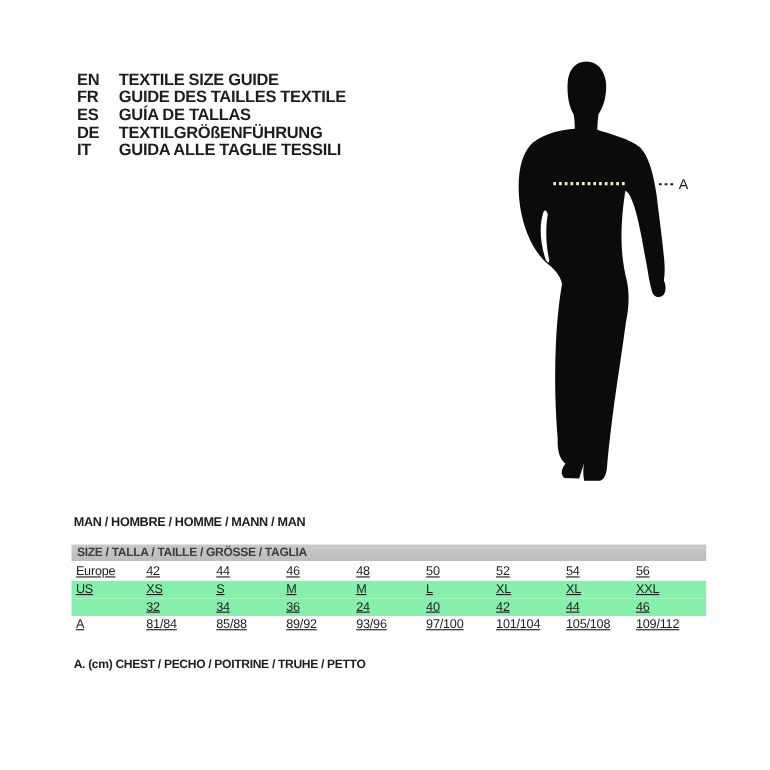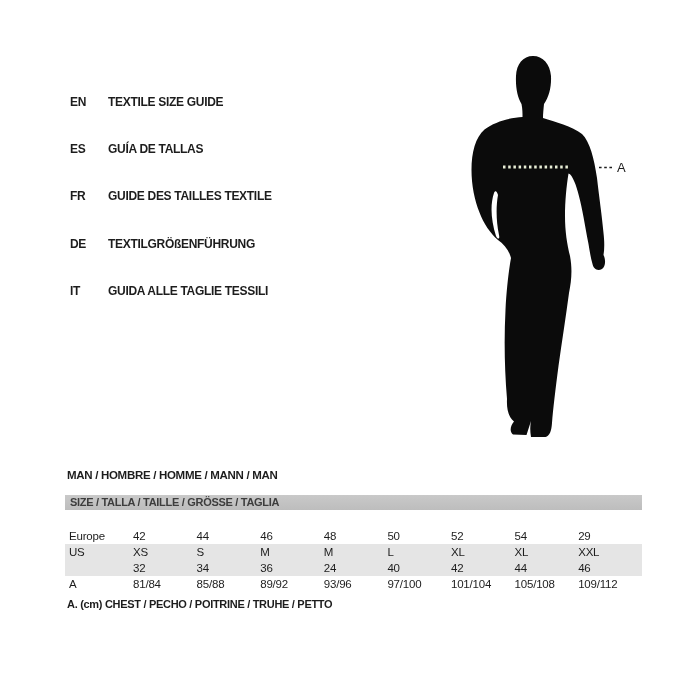--- a/index.html
+++ b/index.html
@@ -9,8 +9,8 @@
   }
   
   .langs{position:absolute;left:70px;top:64px;}
-  .lang-row{display:flex;height:16.2px;align-items:flex-start;
-    font-weight:bold;font-size:12px;letter-spacing:-0.3px;margin-top:31px;}
+  .lang-row{display:flex;height:16.2px;align-items:center;
+    font-weight:bold;font-size:15px;letter-spacing:-0.3px;}
   .lang-code{width:38px;}
   
   .garments{position:absolute;left:68px;top:158px;

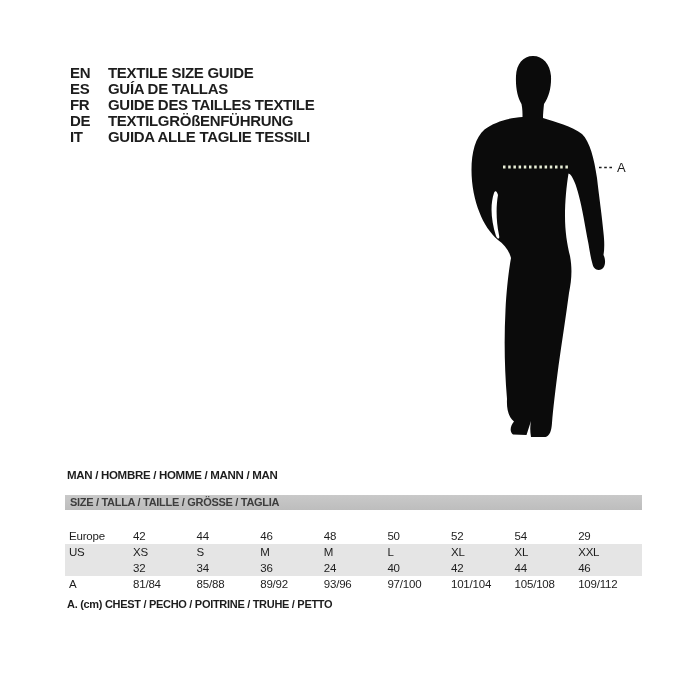--- a/index.html
+++ b/index.html
@@ -44,12 +44,12 @@
       <span>TEXTILE SIZE GUIDE</span>
     </div>
     <div class="lang-row">
+      <span class="lang-code">FR</span>
+      <span>GUIDE DES TAILLES TEXTILE</span>
+    </div>
+    <div class="lang-row">
       <span class="lang-code">ES</span>
       <span>GUÍA DE TALLAS</span>
-    </div>
-    <div class="lang-row">
-      <span class="lang-code">FR</span>
-      <span>GUIDE DES TAILLES TEXTILE</span>
     </div>
     <div class="lang-row">
       <span class="lang-code">DE</span>

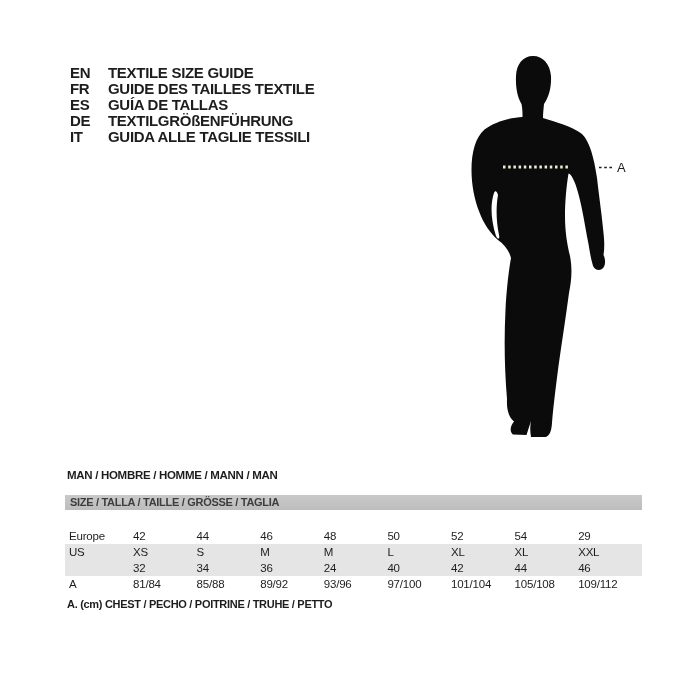--- a/index.html
+++ b/index.html
@@ -24,7 +24,7 @@
   .size-table-header{background:linear-gradient(#c9c9c9,#bdbdbd);height:15px;line-height:15px;
     padding-left:5px;box-sizing:border-box;font-weight:bold;font-size:11px;
     letter-spacing:-0.3px;color:#3d3d3d;}
-  .t-body{margin-top:18px;}
+  .t-body{margin-top:2px;text-decoration:underline;}
   .t-row{display:flex;height:16px;align-items:center;font-size:11.5px;letter-spacing:-0.2px;}
   .t-row.shaded{background:#e5e5e5;}
   .t-label{width:68px;padding-left:4px;box-sizing:border-box;}

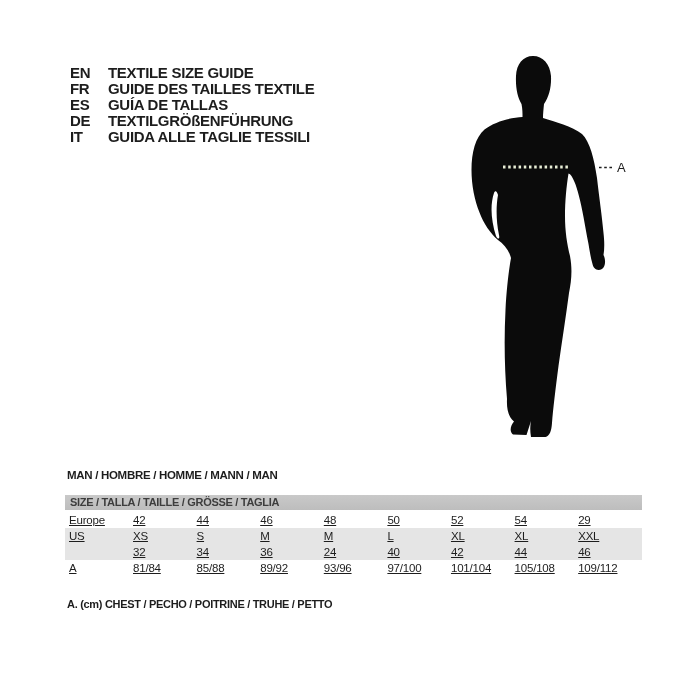--- a/index.html
+++ b/index.html
@@ -129,7 +129,7 @@
         <span class="t-cell">50</span>
         <span class="t-cell">52</span>
         <span class="t-cell">54</span>
-        <span class="t-cell">29</span>
+        <span class="t-cell">56</span>
       </div>
 
       <div class="t-row shaded">

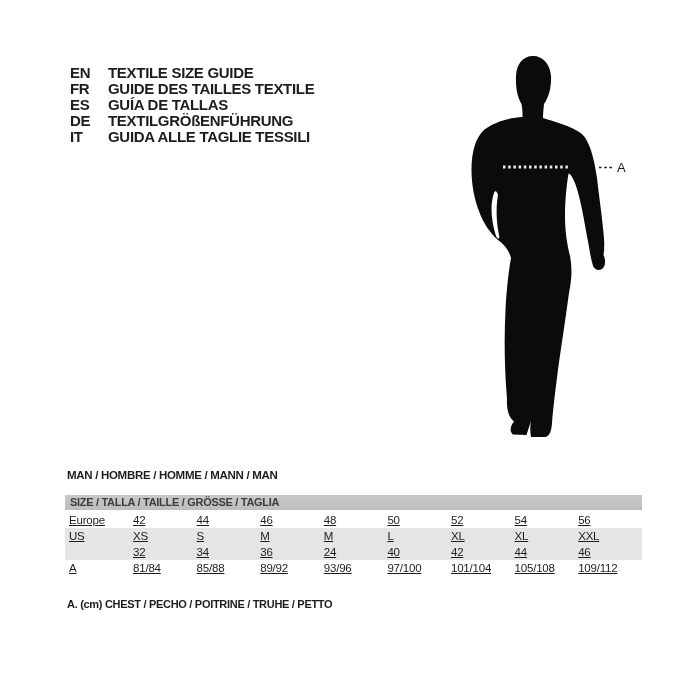--- a/index.html
+++ b/index.html
@@ -26,7 +26,7 @@
     letter-spacing:-0.3px;color:#3d3d3d;}
   .t-body{margin-top:2px;text-decoration:underline;}
   .t-row{display:flex;height:16px;align-items:center;font-size:11.5px;letter-spacing:-0.2px;}
-  .t-row.shaded{background:#e5e5e5;}
+  .t-row.shaded{background:#86efac;}
   .t-label{width:68px;padding-left:4px;box-sizing:border-box;}
   .t-cell{width:63.6px;text-align:left;}
   

